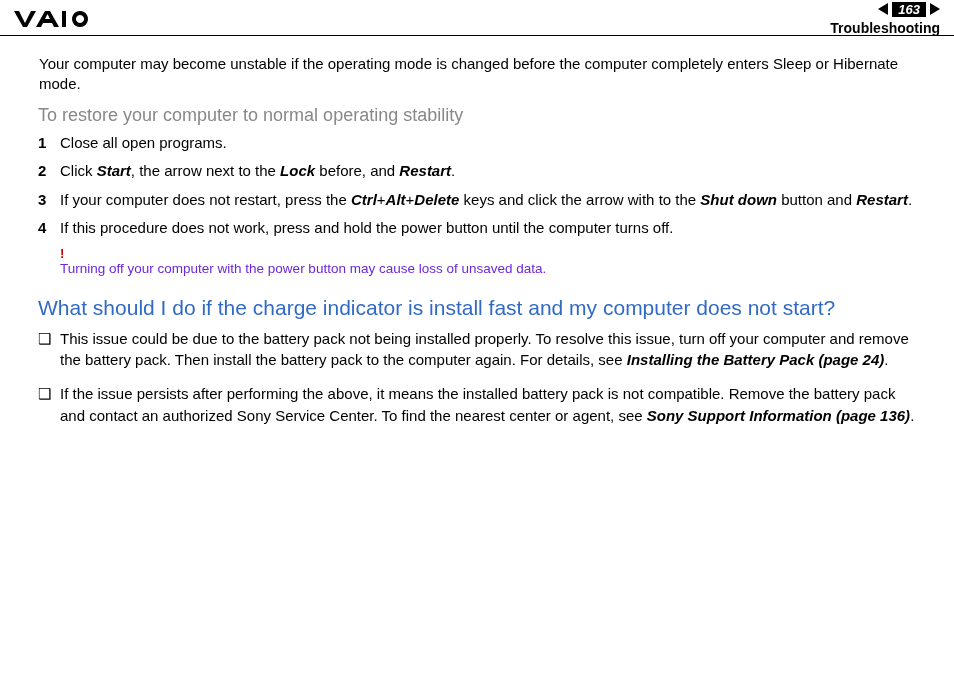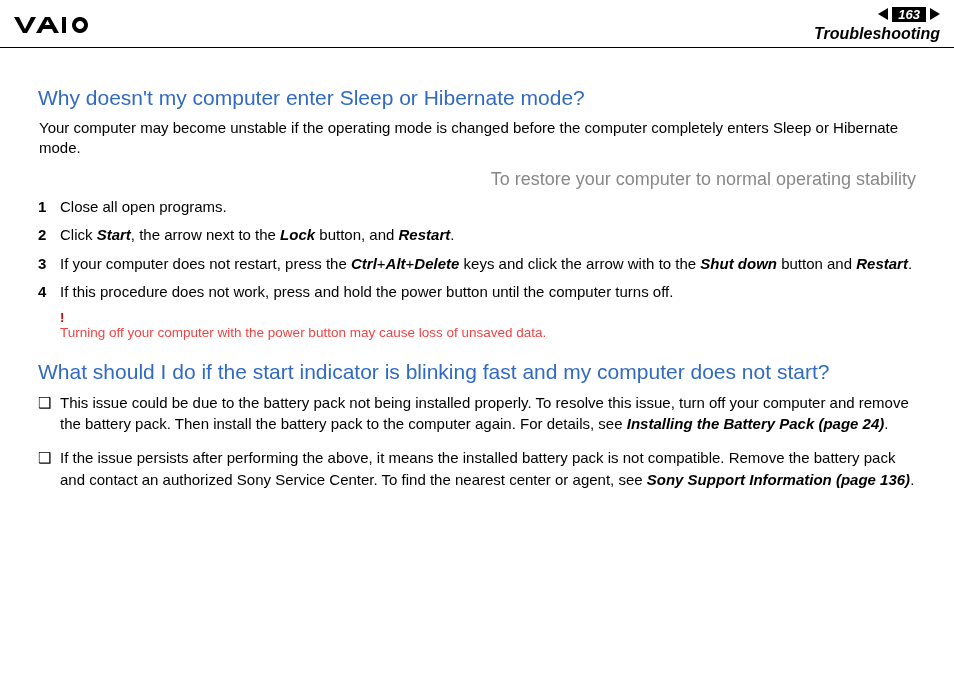--- a/index.html
+++ b/index.html
@@ -18,7 +18,7 @@
     align-items: center;
     padding: 6px 14px 4px 14px;
     border-bottom: 1px solid #000;
-    height: 48px;
+    height: 36px;
     box-sizing: border-box;
   }
   .logo {

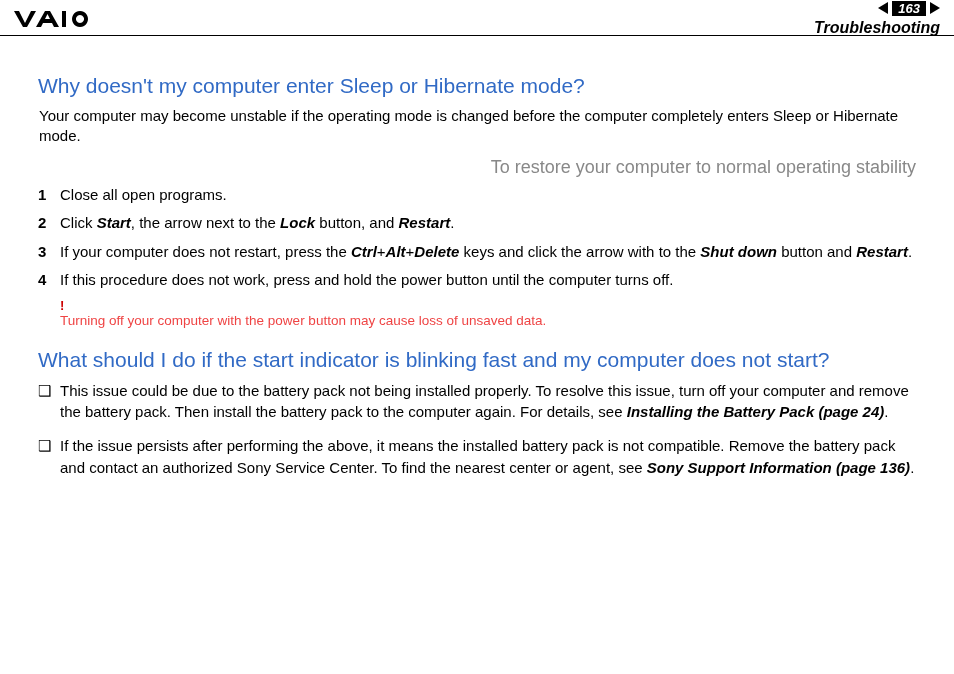--- a/index.html
+++ b/index.html
@@ -58,9 +58,8 @@
   }
   .section-label {
     font-weight: bold;
-    font-size: 16px;
+    font-size: 14px;
     margin-top: 3px;
-    font-style: italic;
   }
   .content {
     padding: 18px 38px 0 38px;

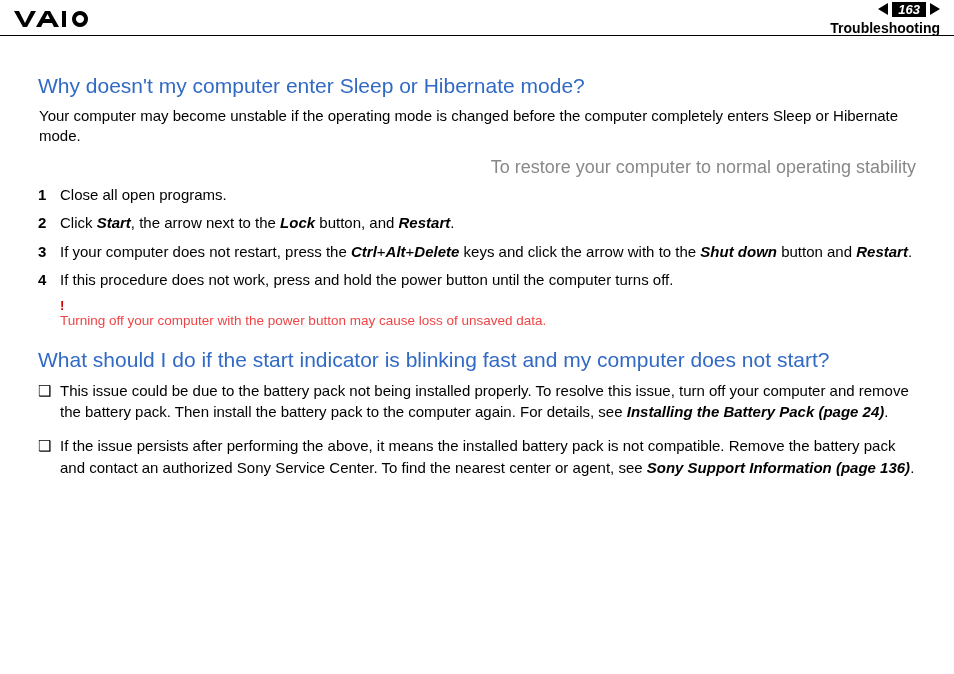--- a/index.html
+++ b/index.html
@@ -154,7 +154,6 @@
 
 <div class="content">
 
-  <h2 class="q">Why doesn't my computer enter Sleep or Hibernate mode?</h2>
   <p class="lead">Your computer may become unstable if the operating mode is changed before the computer completely enters Sleep or Hibernate mode.</p>
   <div class="sub">To restore your computer to normal operating stability</div>
 

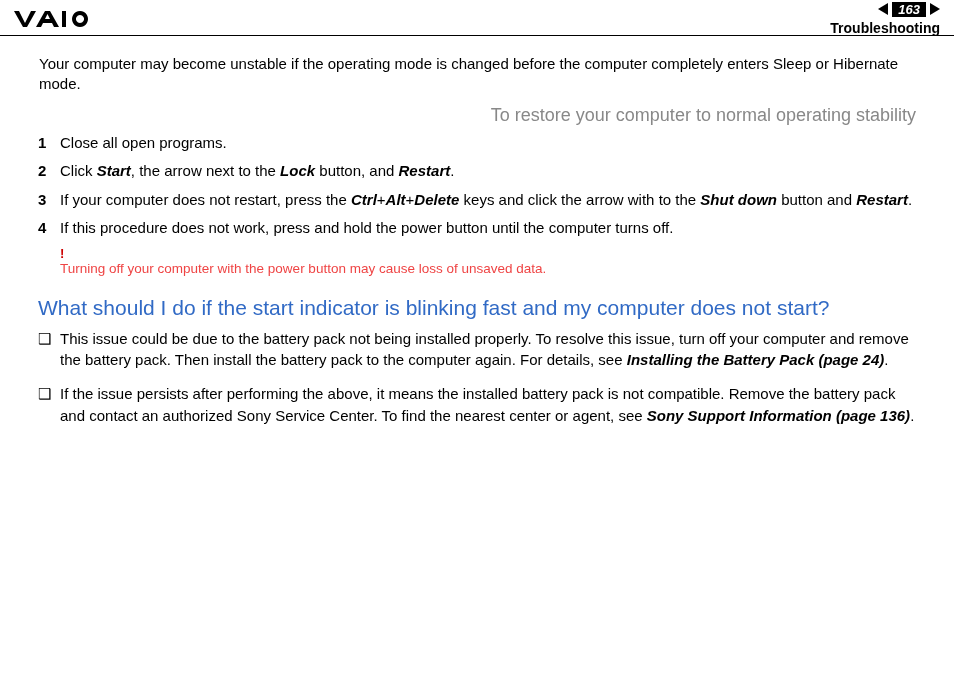--- a/index.html
+++ b/index.html
@@ -79,7 +79,6 @@
     color: #888;
     font-size: 18px;
     margin: 10px 0 6px 0;
-    text-align: right;
   }
   .steps {
     font-size: 15px;

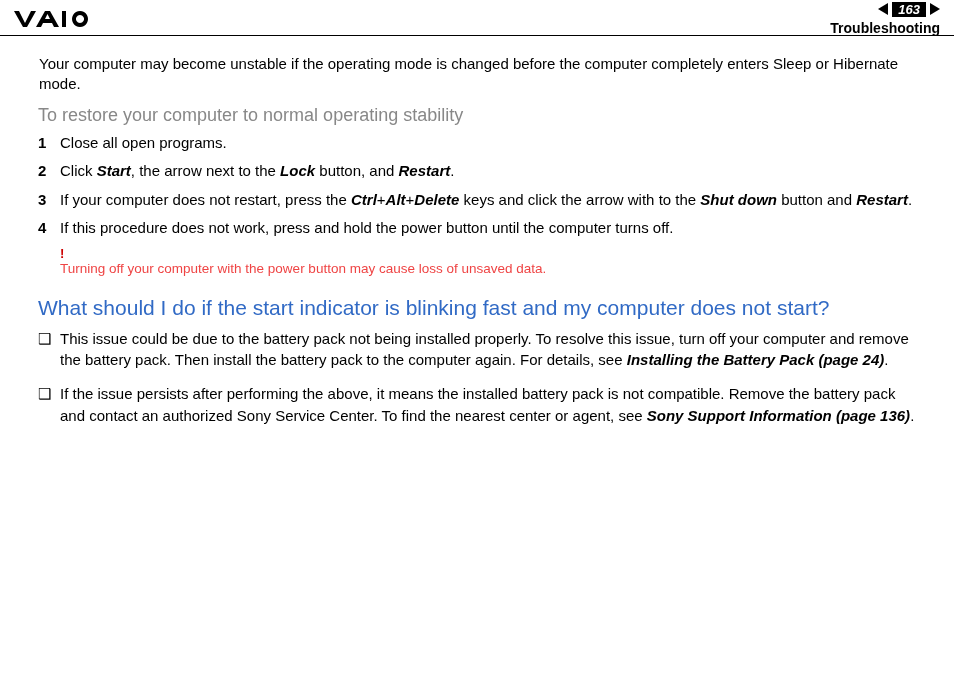--- a/index.html
+++ b/index.html
@@ -163,7 +163,7 @@
     </div>
     <div class="step">
       <div class="step-num">2</div>
-      <div class="step-body"><span>Click </span><b>Start</b><span>, the arrow next to the </span><b>Lock</b><span> button, and </span><b>Restart</b><span>.</span></div>
+      <div class="step-body"><span>Click </span><b>Start</b><span>, the arrow next to the </span><b>Lock</b><span> before, and </span><b>Restart</b><span>.</span></div>
     </div>
     <div class="step">
       <div class="step-num">3</div>

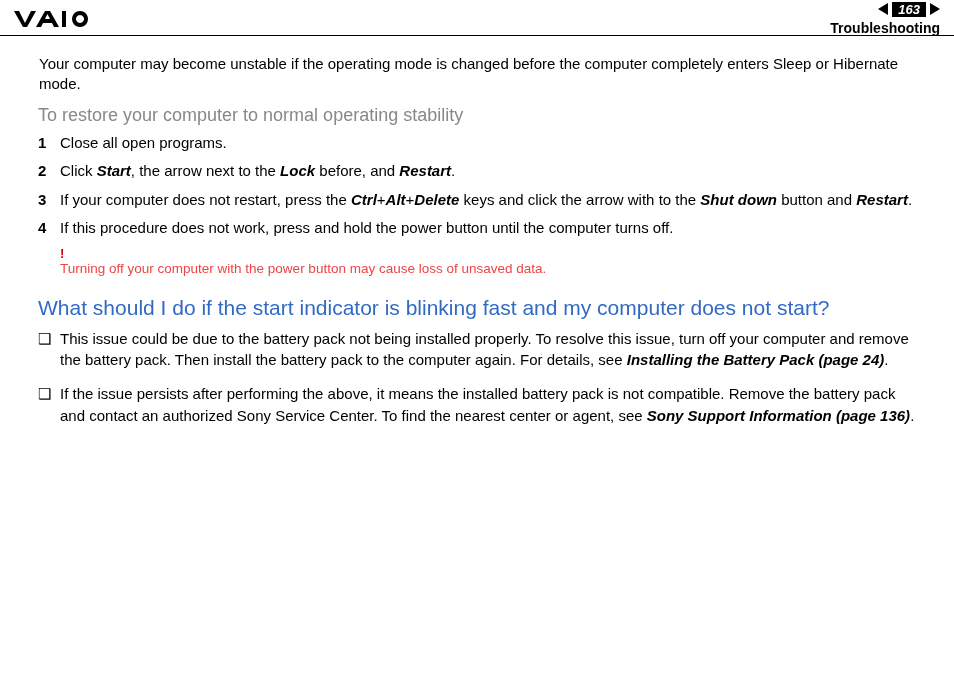--- a/index.html
+++ b/index.html
@@ -107,7 +107,7 @@
   }
   .note-text {
     font-size: 13.5px;
-    color: #ef4444;
+    color: #6d28d9;
     font-family: Arial, Helvetica, sans-serif;
     font-stretch: condensed;
   }

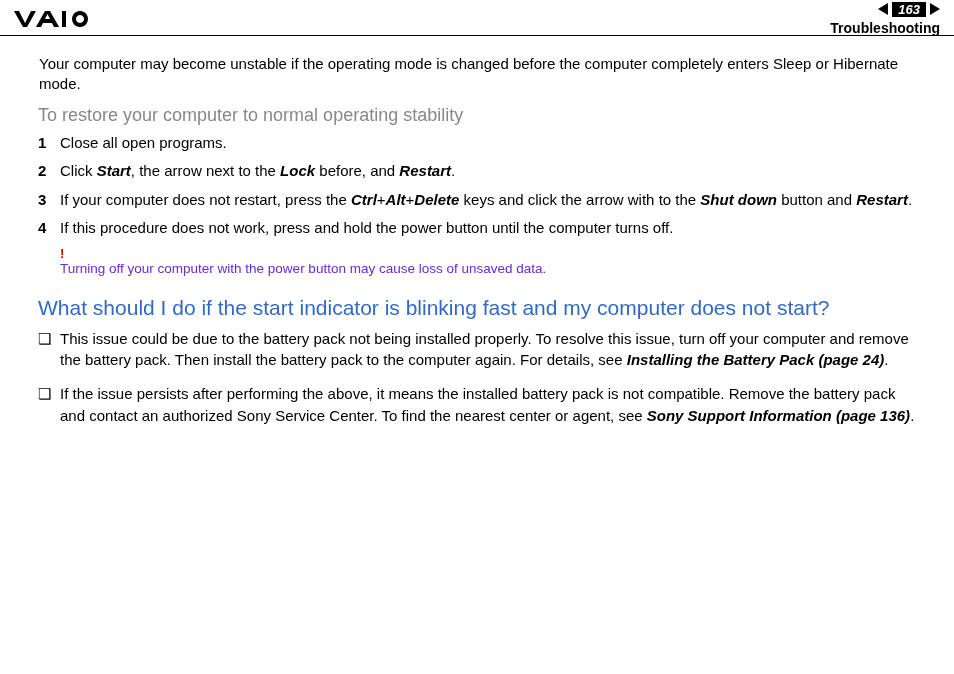--- a/index.html
+++ b/index.html
@@ -180,7 +180,7 @@
     <div class="note-text">Turning off your computer with the power button may cause loss of unsaved data.</div>
   </div>
 
-  <h2 class="q">What should I do if the start indicator is blinking fast and my computer does not start?</h2>
+  <h2 class="q">What should I do if the charge indicator is install fast and my computer does not start?</h2>
 
   <div class="bullets">
     <div class="bullet">

